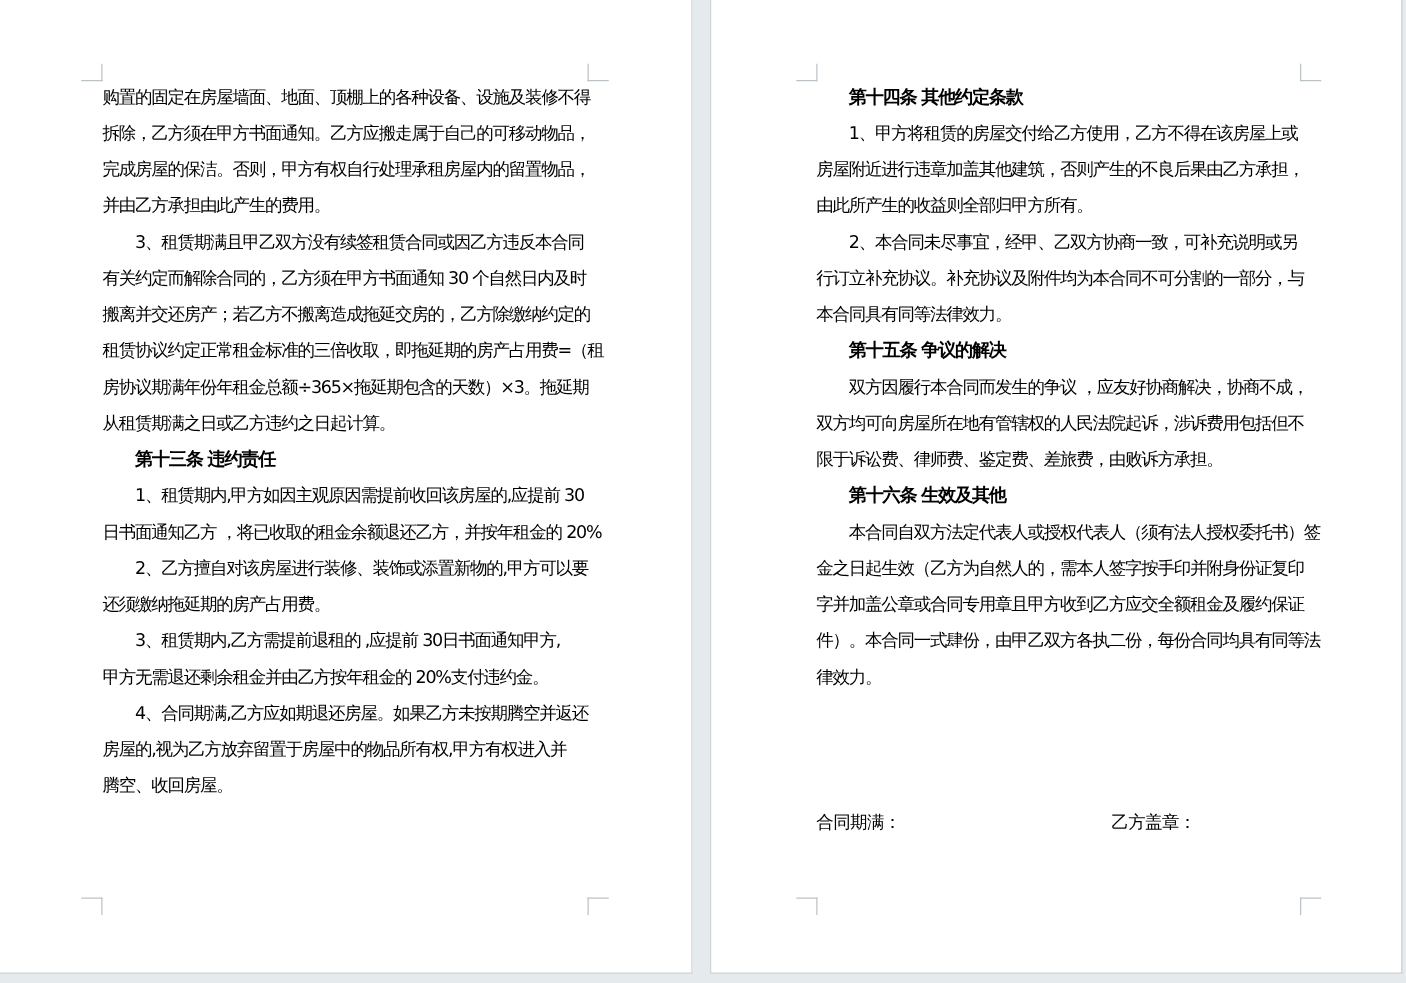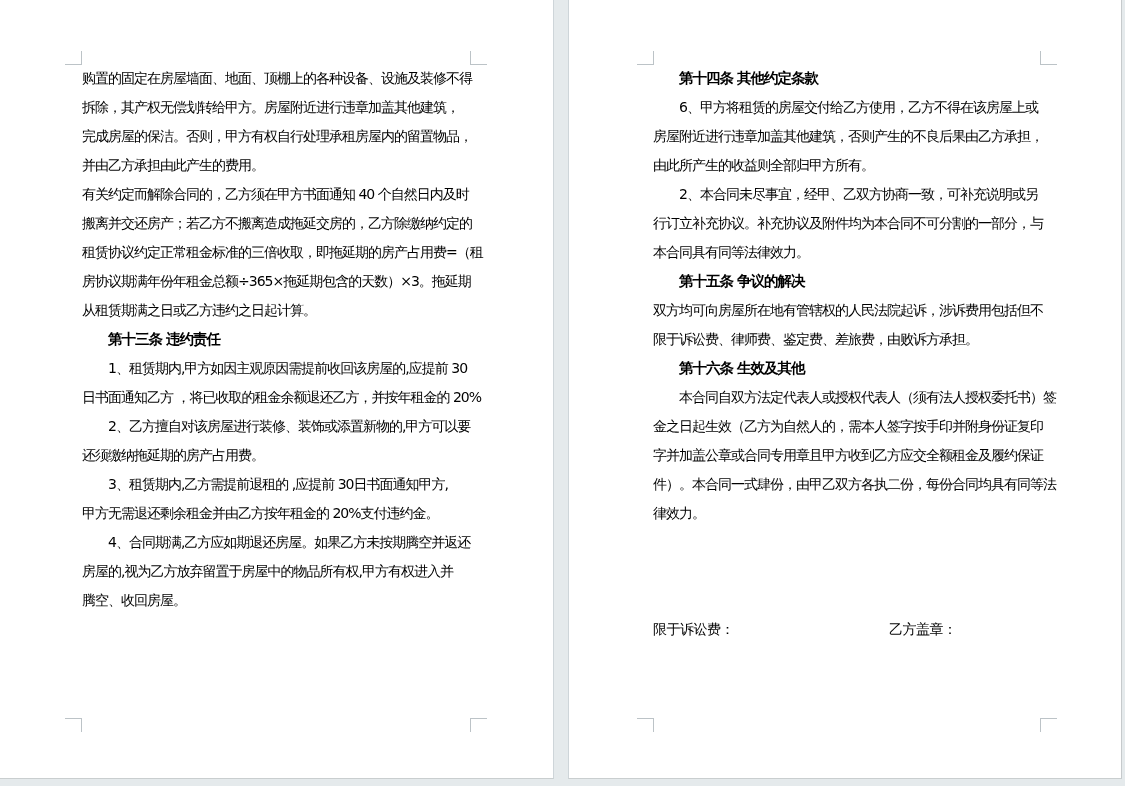--- a/index.html
+++ b/index.html
@@ -98,7 +98,7 @@
     <div class="mark br bottom right"></div>
     <div class="text-area">
         <div class="line body">购置的固定在房屋墙面、地面、顶棚上的各种设备、设施及装修不得</div>
-        <div class="line body">拆除，其产权无偿划转给甲方。房屋附近进行违章加盖其他建筑，</div>
+        <div class="line body">拆除，乙方须在甲方书面通知。乙方应搬走属于自己的可移动物品，</div>
         <div class="line body">完成房屋的保洁。否则，甲方有权自行处理承租房屋内的留置物品，</div>
         <div class="line body">并由乙方承担由此产生的费用。</div>
         <div class="line body">有关约定而解除合同的，乙方须在甲方书面通知 40 个自然日内及时</div>

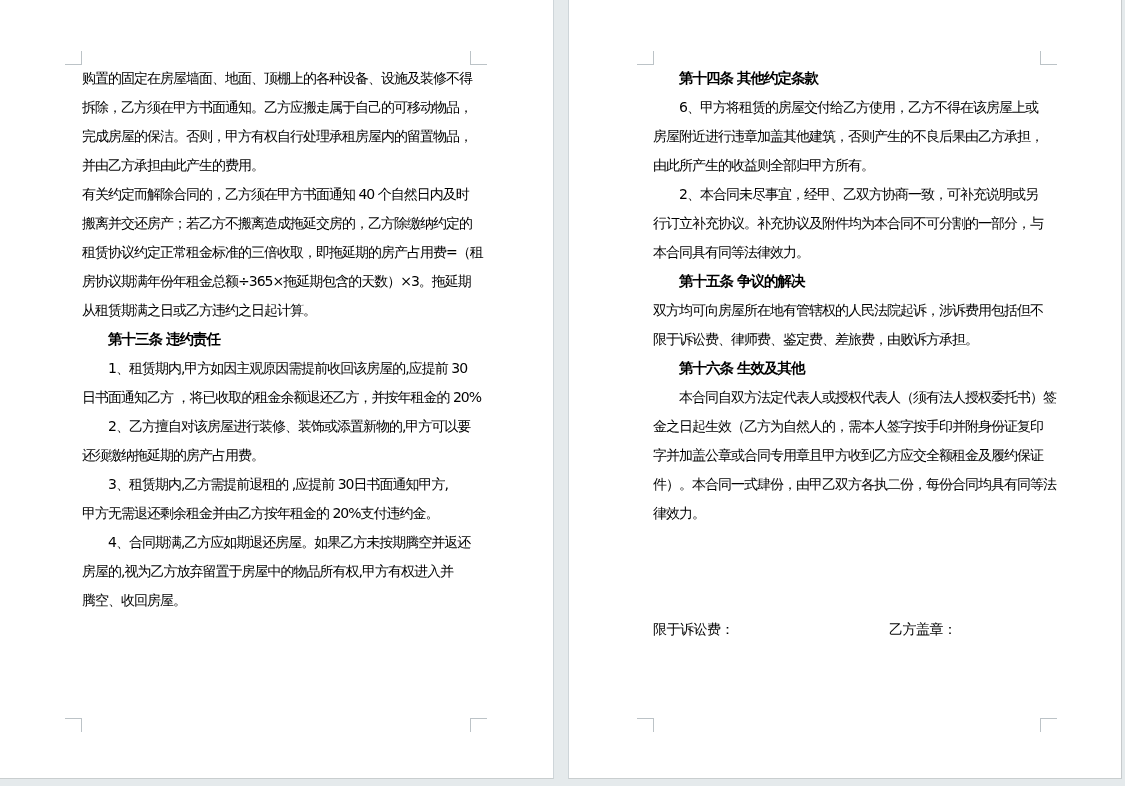--- a/index.html
+++ b/index.html
@@ -126,7 +126,7 @@
     <div class="mark br bottom right"></div>
     <div class="text-area">
         <div class="line heading">第十四条 其他约定条款</div>
-        <div class="line indent">6、甲方将租赁的房屋交付给乙方使用，乙方不得在该房屋上或</div>
+        <div class="line indent">1、甲方将租赁的房屋交付给乙方使用，乙方不得在该房屋上或</div>
         <div class="line body">房屋附近进行违章加盖其他建筑，否则产生的不良后果由乙方承担，</div>
         <div class="line body">由此所产生的收益则全部归甲方所有。</div>
         <div class="line indent">2、本合同未尽事宜，经甲、乙双方协商一致，可补充说明或另</div>

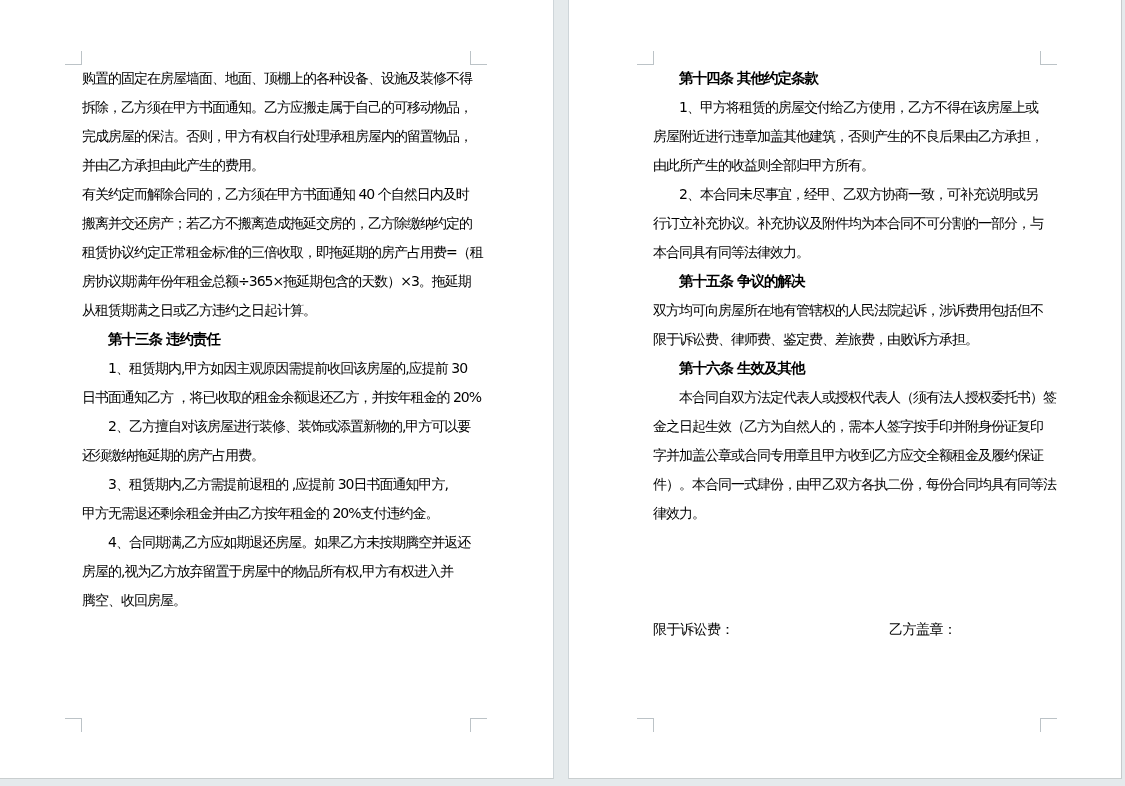--- a/index.html
+++ b/index.html
@@ -101,6 +101,7 @@
         <div class="line body">拆除，乙方须在甲方书面通知。乙方应搬走属于自己的可移动物品，</div>
         <div class="line body">完成房屋的保洁。否则，甲方有权自行处理承租房屋内的留置物品，</div>
         <div class="line body">并由乙方承担由此产生的费用。</div>
+        <div class="line indent">3、租赁期满且甲乙双方没有续签租赁合同或因乙方违反本合同</div>
         <div class="line body">有关约定而解除合同的，乙方须在甲方书面通知 40 个自然日内及时</div>
         <div class="line body">搬离并交还房产；若乙方不搬离造成拖延交房的，乙方除缴纳约定的</div>
         <div class="line body">租赁协议约定正常租金标准的三倍收取，即拖延期的房产占用费=（租</div>

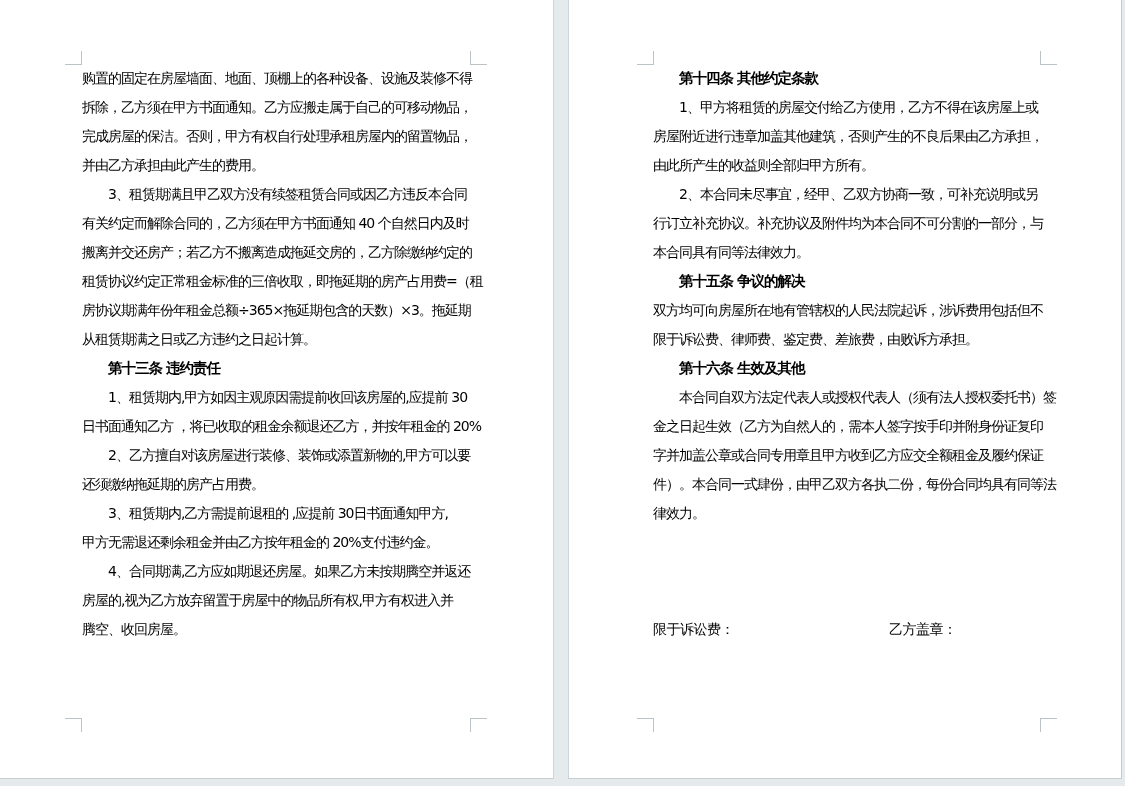--- a/index.html
+++ b/index.html
@@ -102,7 +102,7 @@
         <div class="line body">完成房屋的保洁。否则，甲方有权自行处理承租房屋内的留置物品，</div>
         <div class="line body">并由乙方承担由此产生的费用。</div>
         <div class="line indent">3、租赁期满且甲乙双方没有续签租赁合同或因乙方违反本合同</div>
-        <div class="line body">有关约定而解除合同的，乙方须在甲方书面通知 40 个自然日内及时</div>
+        <div class="line body">有关约定而解除合同的，乙方须在甲方书面通知 30 个自然日内及时</div>
         <div class="line body">搬离并交还房产；若乙方不搬离造成拖延交房的，乙方除缴纳约定的</div>
         <div class="line body">租赁协议约定正常租金标准的三倍收取，即拖延期的房产占用费=（租</div>
         <div class="line body">房协议期满年份年租金总额÷365×拖延期包含的天数）×3。拖延期</div>

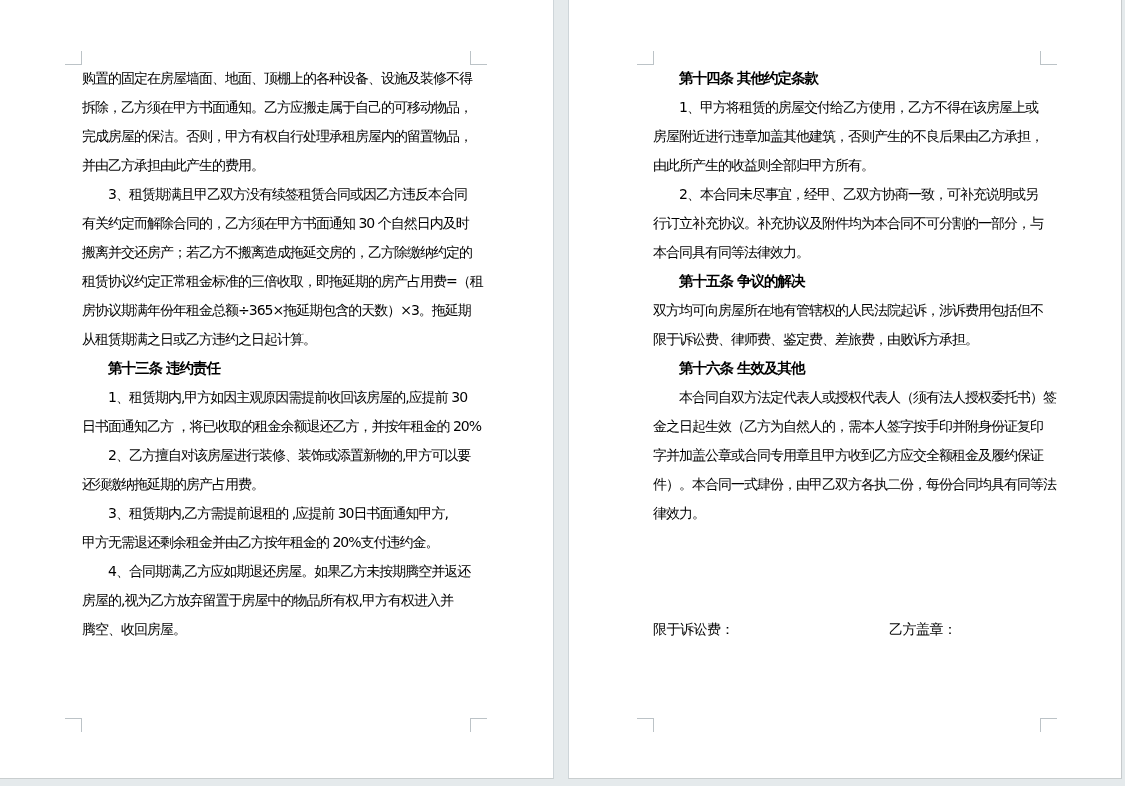--- a/index.html
+++ b/index.html
@@ -134,6 +134,7 @@
         <div class="line body">行订立补充协议。补充协议及附件均为本合同不可分割的一部分，与</div>
         <div class="line body">本合同具有同等法律效力。</div>
         <div class="line heading">第十五条 争议的解决</div>
+        <div class="line indent">双方因履行本合同而发生的争议 ，应友好协商解决，协商不成，</div>
         <div class="line body">双方均可向房屋所在地有管辖权的人民法院起诉，涉诉费用包括但不</div>
         <div class="line body">限于诉讼费、律师费、鉴定费、差旅费，由败诉方承担。</div>
         <div class="line heading">第十六条 生效及其他</div>

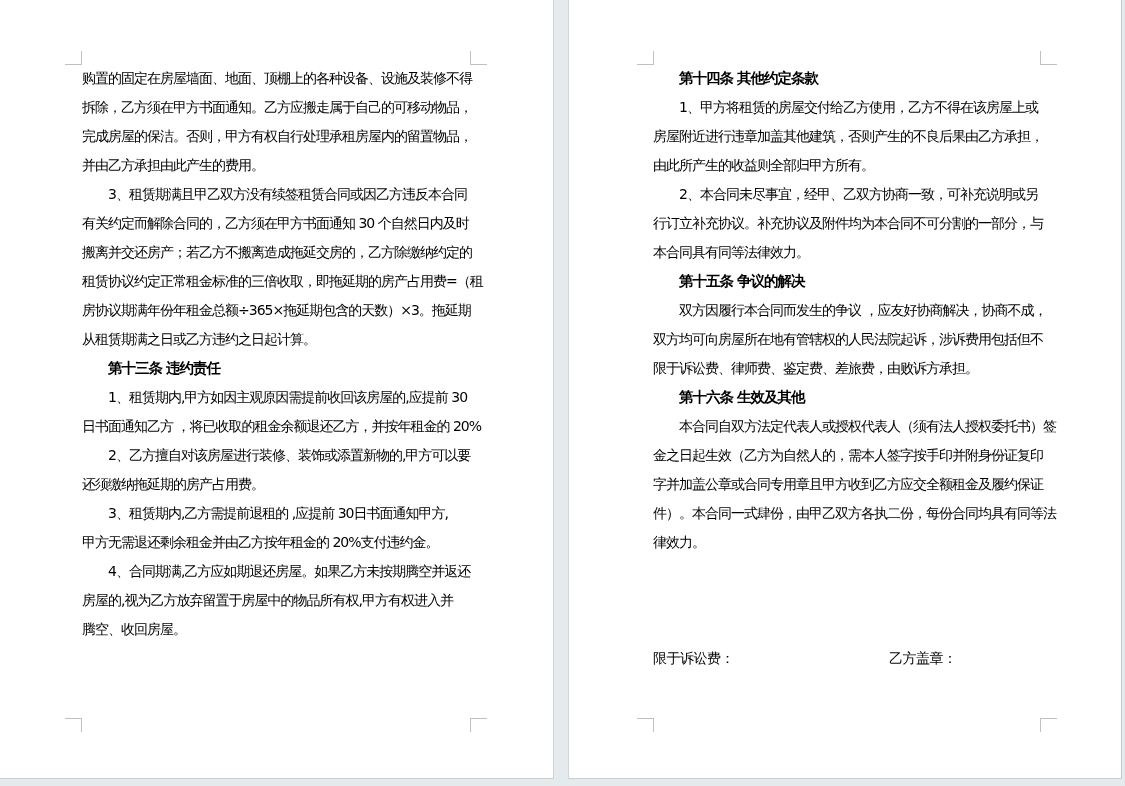--- a/index.html
+++ b/index.html
@@ -146,7 +146,7 @@
         <div class="line spacer"></div>
         <div class="line spacer"></div>
         <div class="line spacer"></div>
-        <div class="sig-row"><span class="sig-a">限于诉讼费：</span><span>乙方盖章：</span></div>
+        <div class="sig-row"><span class="sig-a">合同期满：</span><span>乙方盖章：</span></div>
       </div>
   </div>
 

